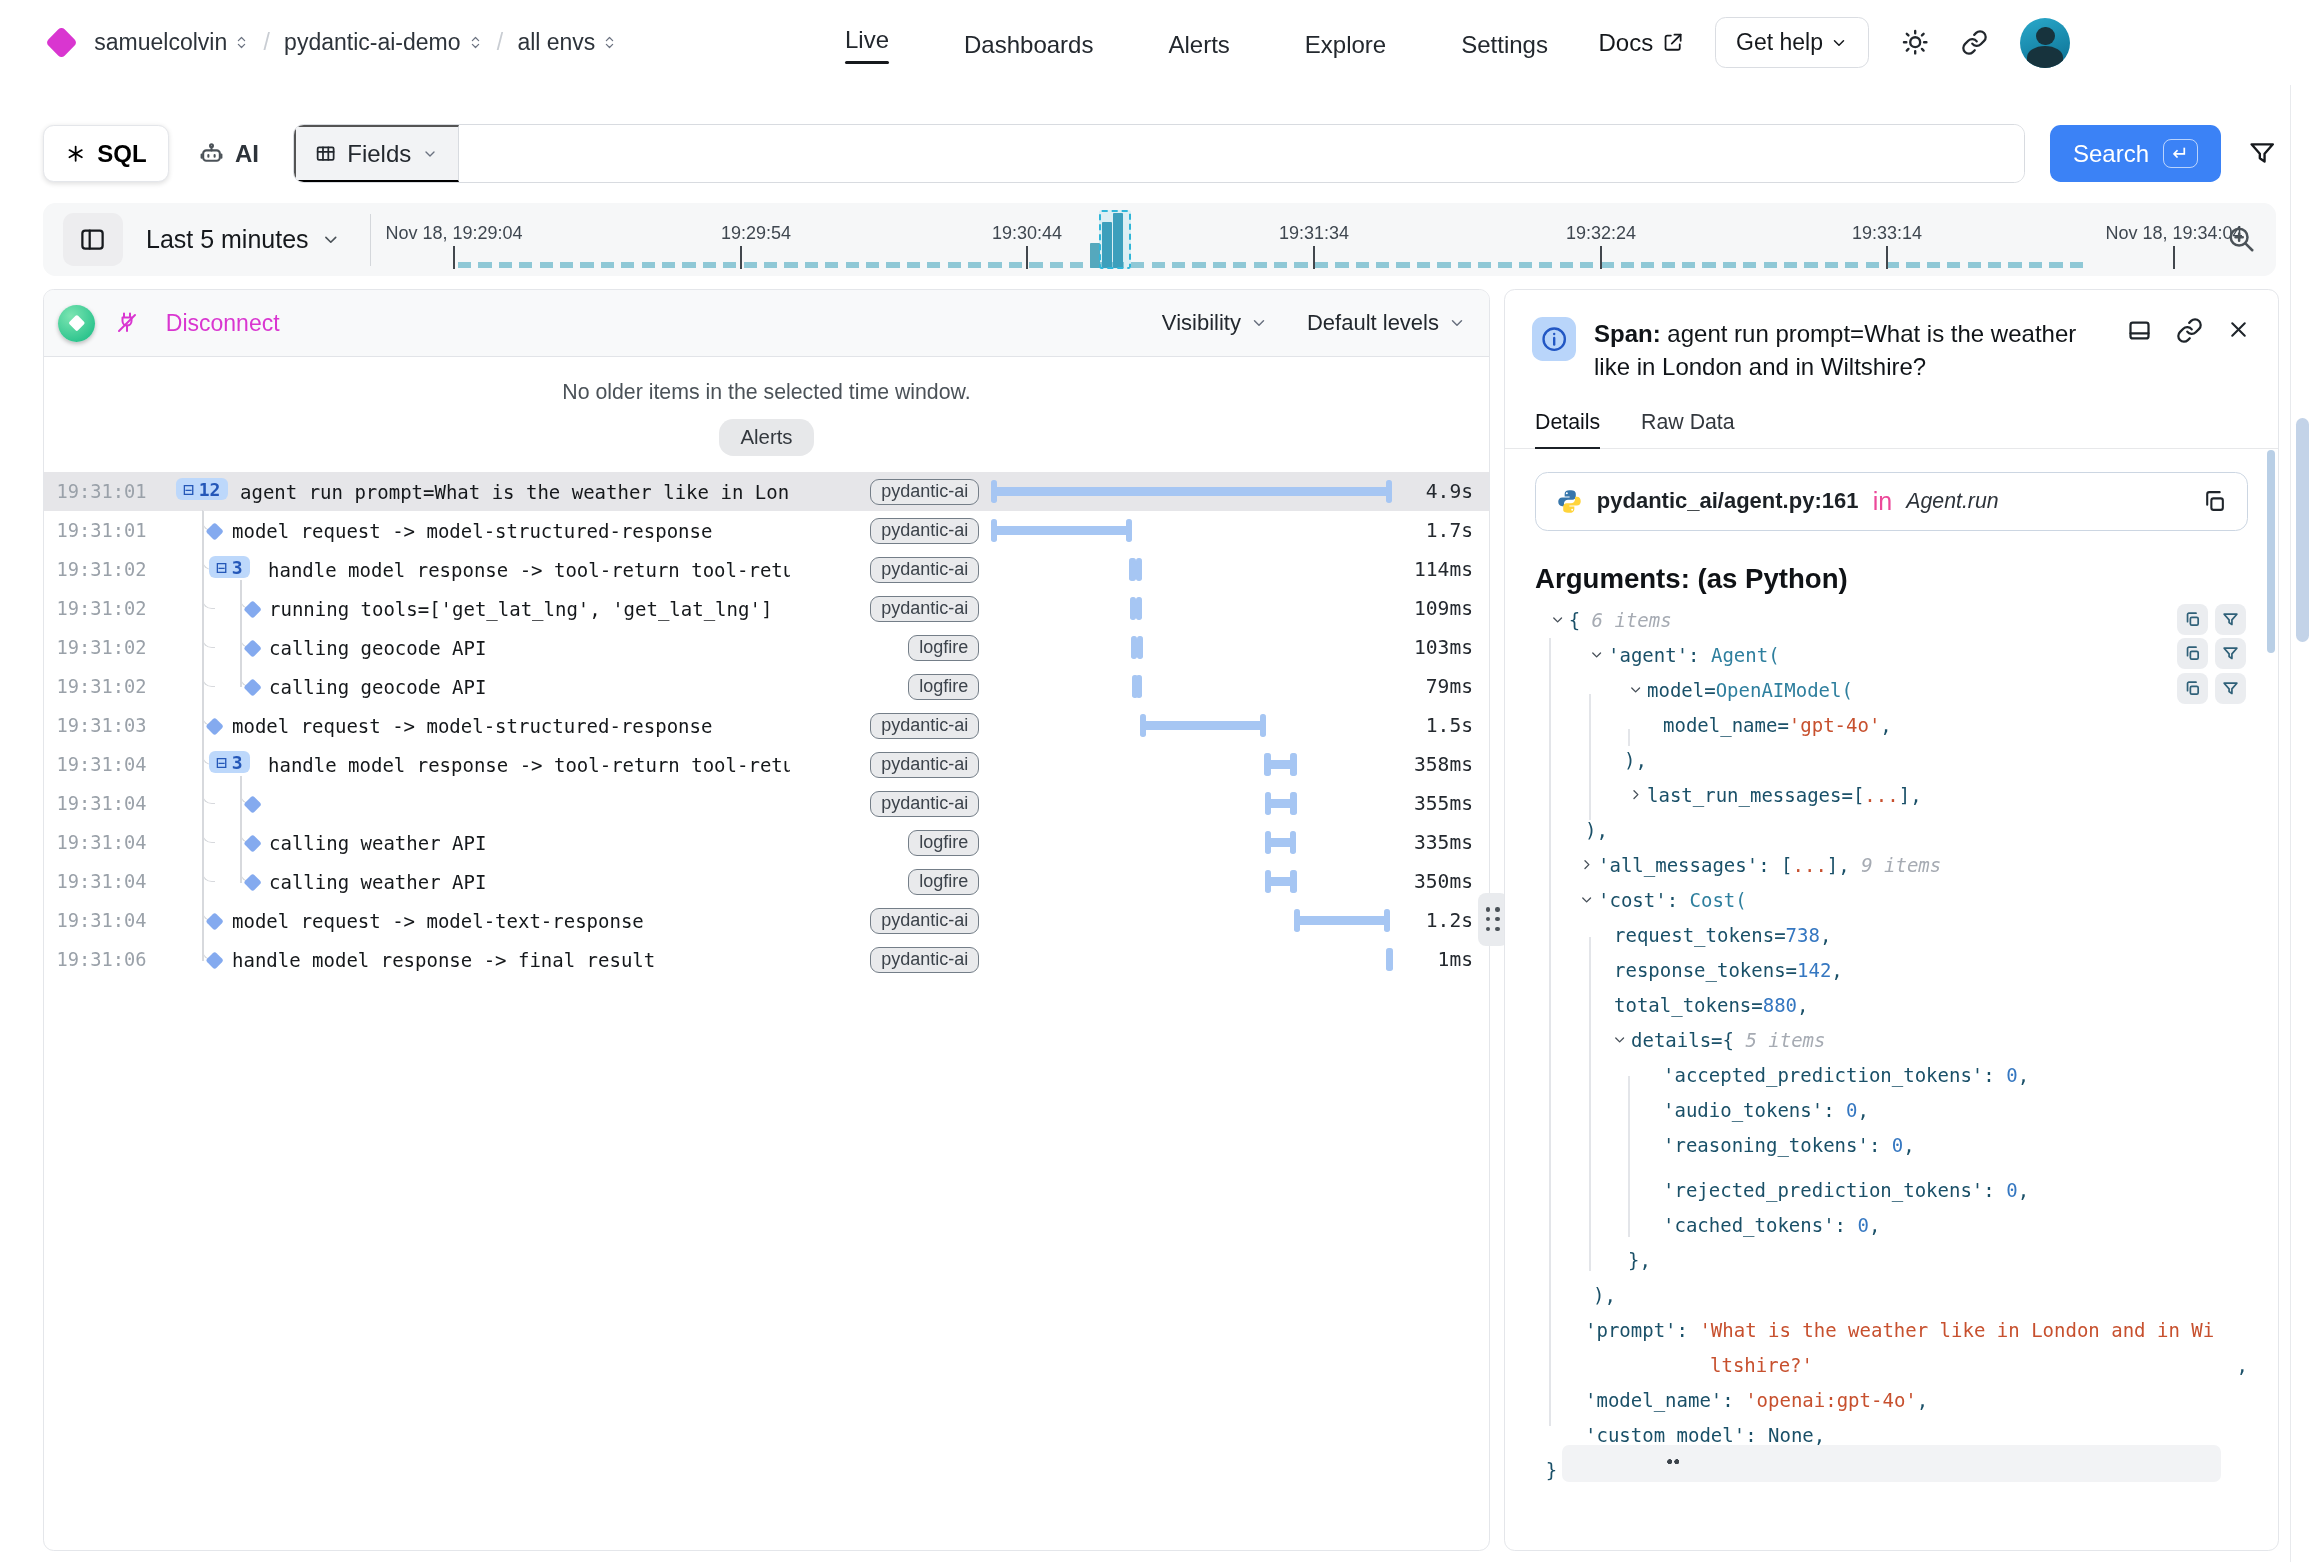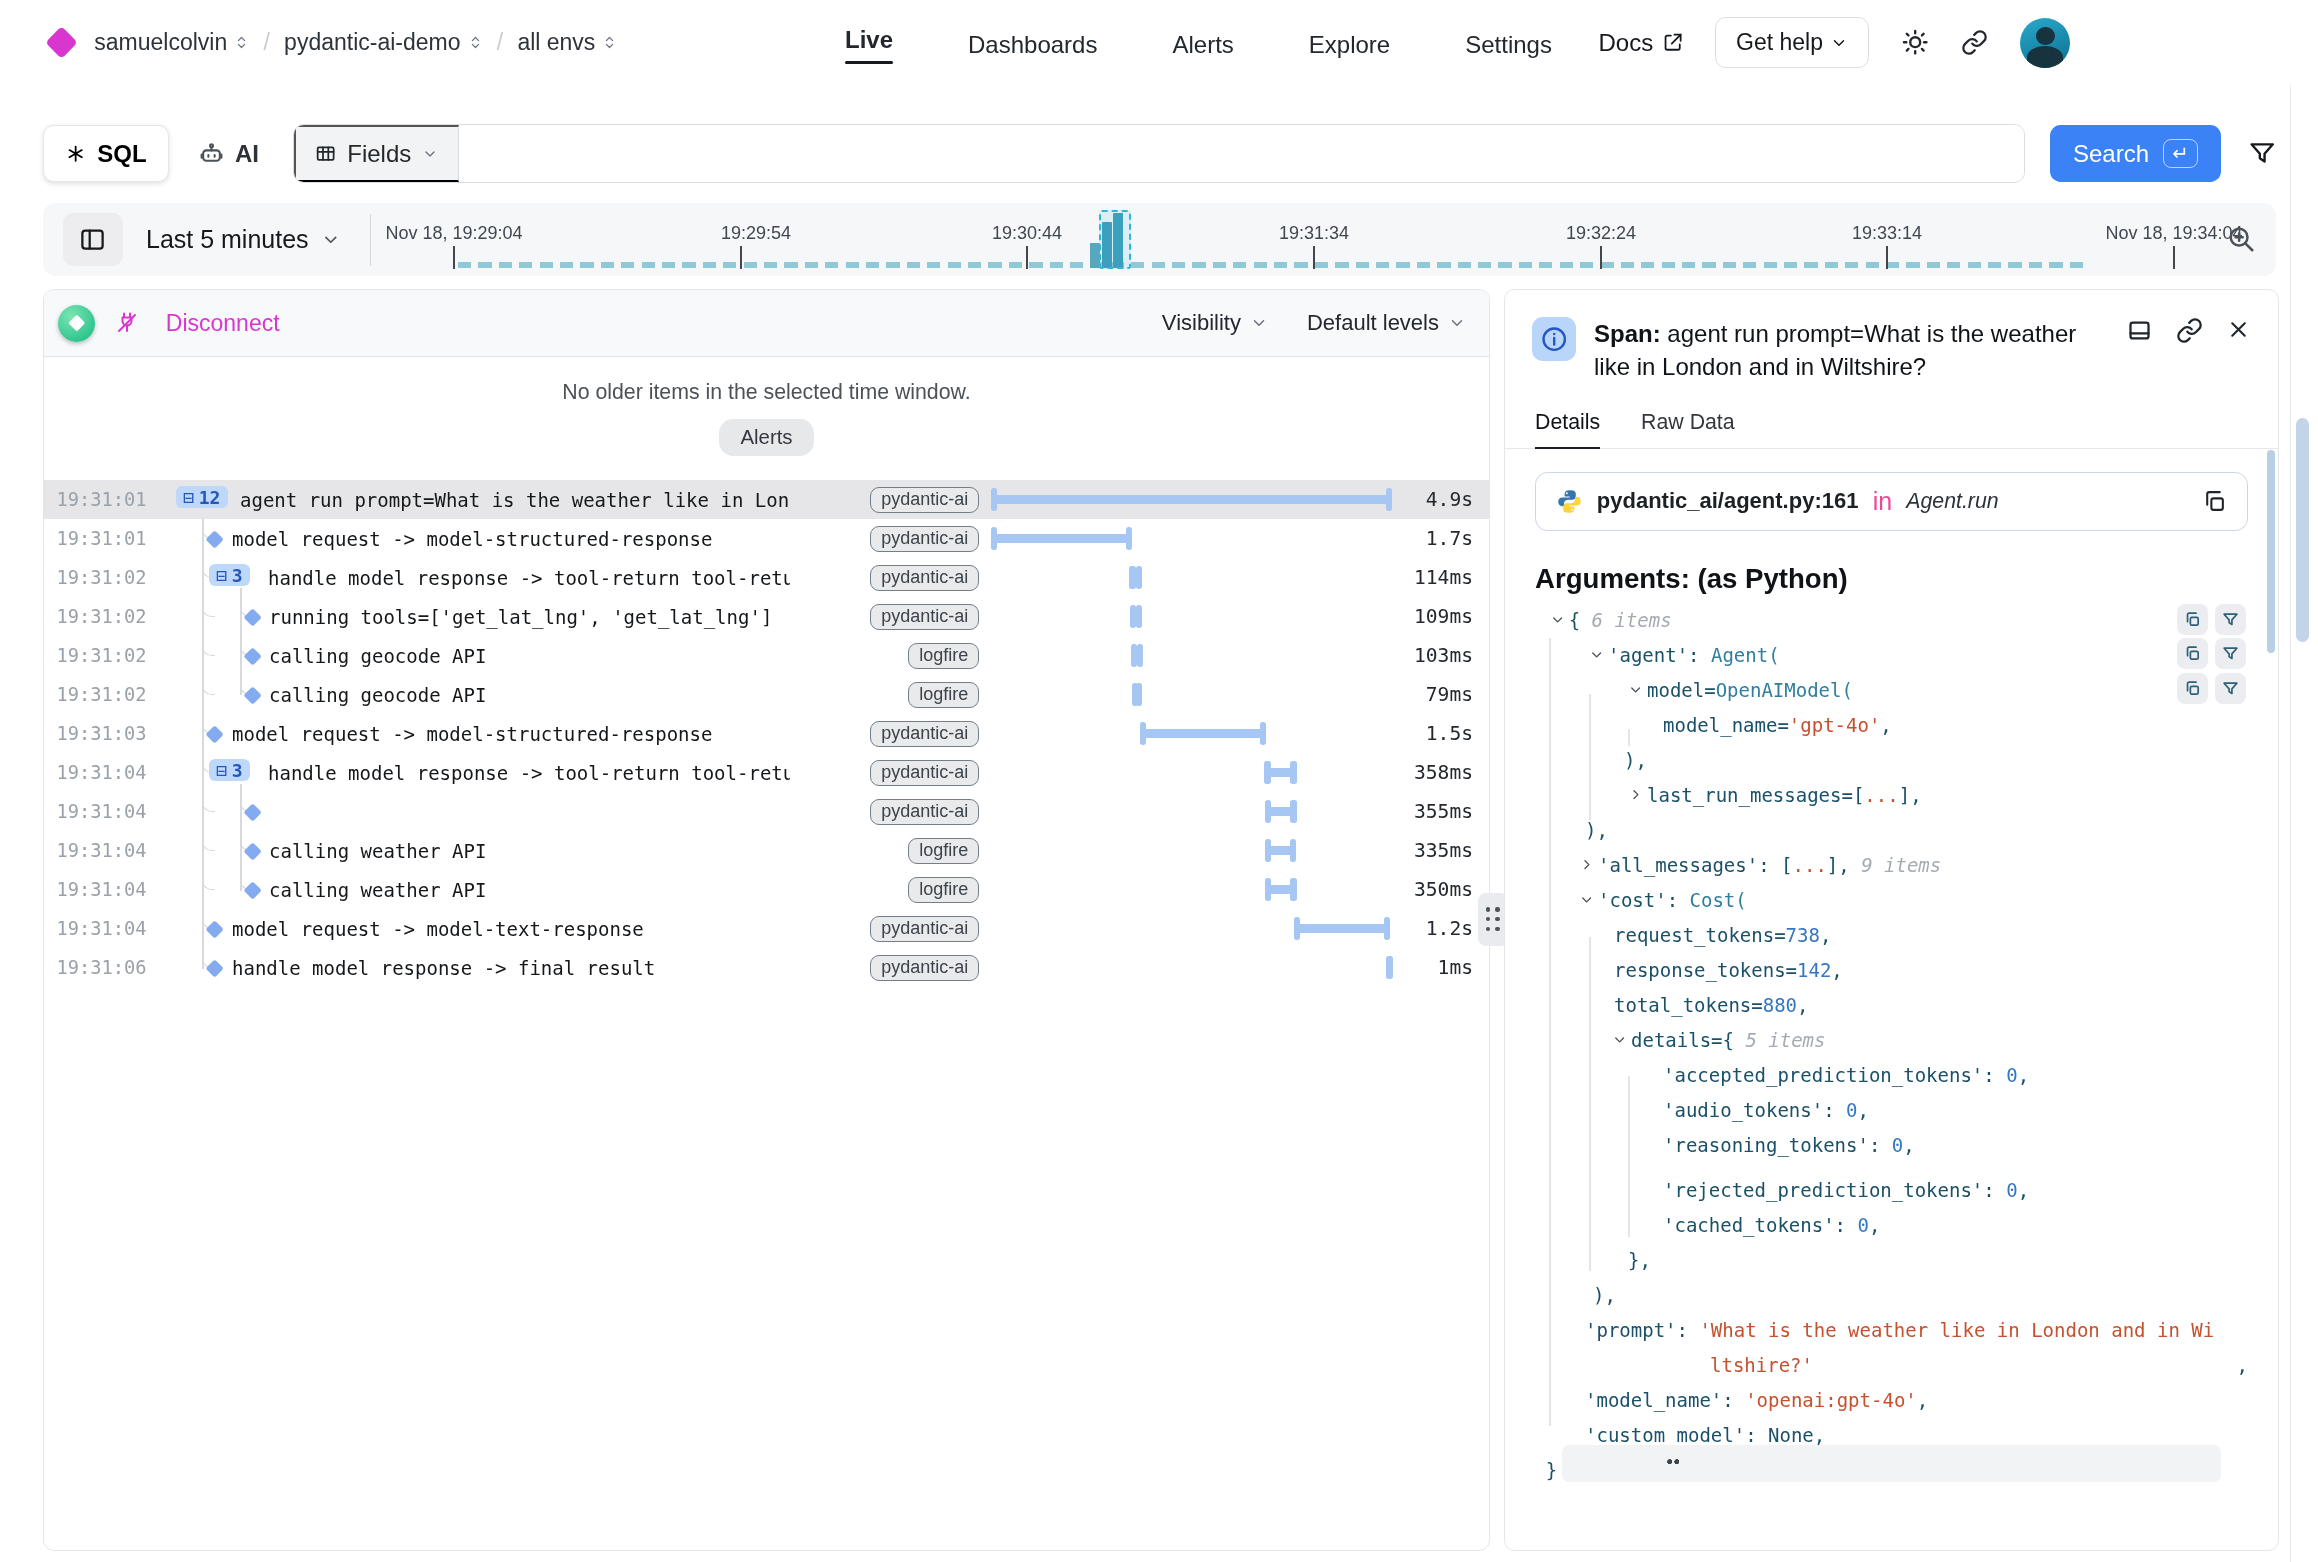--- a/index.html
+++ b/index.html
@@ -23,7 +23,7 @@
   .slash{color:#c9cdd3;font-size:23px}
   .nav{position:absolute;left:829px;top:0;height:85px;display:flex;align-items:center;gap:75px;font-size:24px;color:#23282e}
   .nav-item{padding-top:5.3px}
-  .nav-item.active{font-weight:700}
+  .nav-item.active{font-weight:400}
   .nav-item.active::after{content:"";display:block;height:3.6px;background:#16191d;margin-top:7.1px;border-radius:1.8px}
   .topright{position:absolute;right:39px;top:0;height:85px;display:flex;align-items:center;gap:32px}
   .docs{display:flex;align-items:center;gap:9px;font-size:24px}

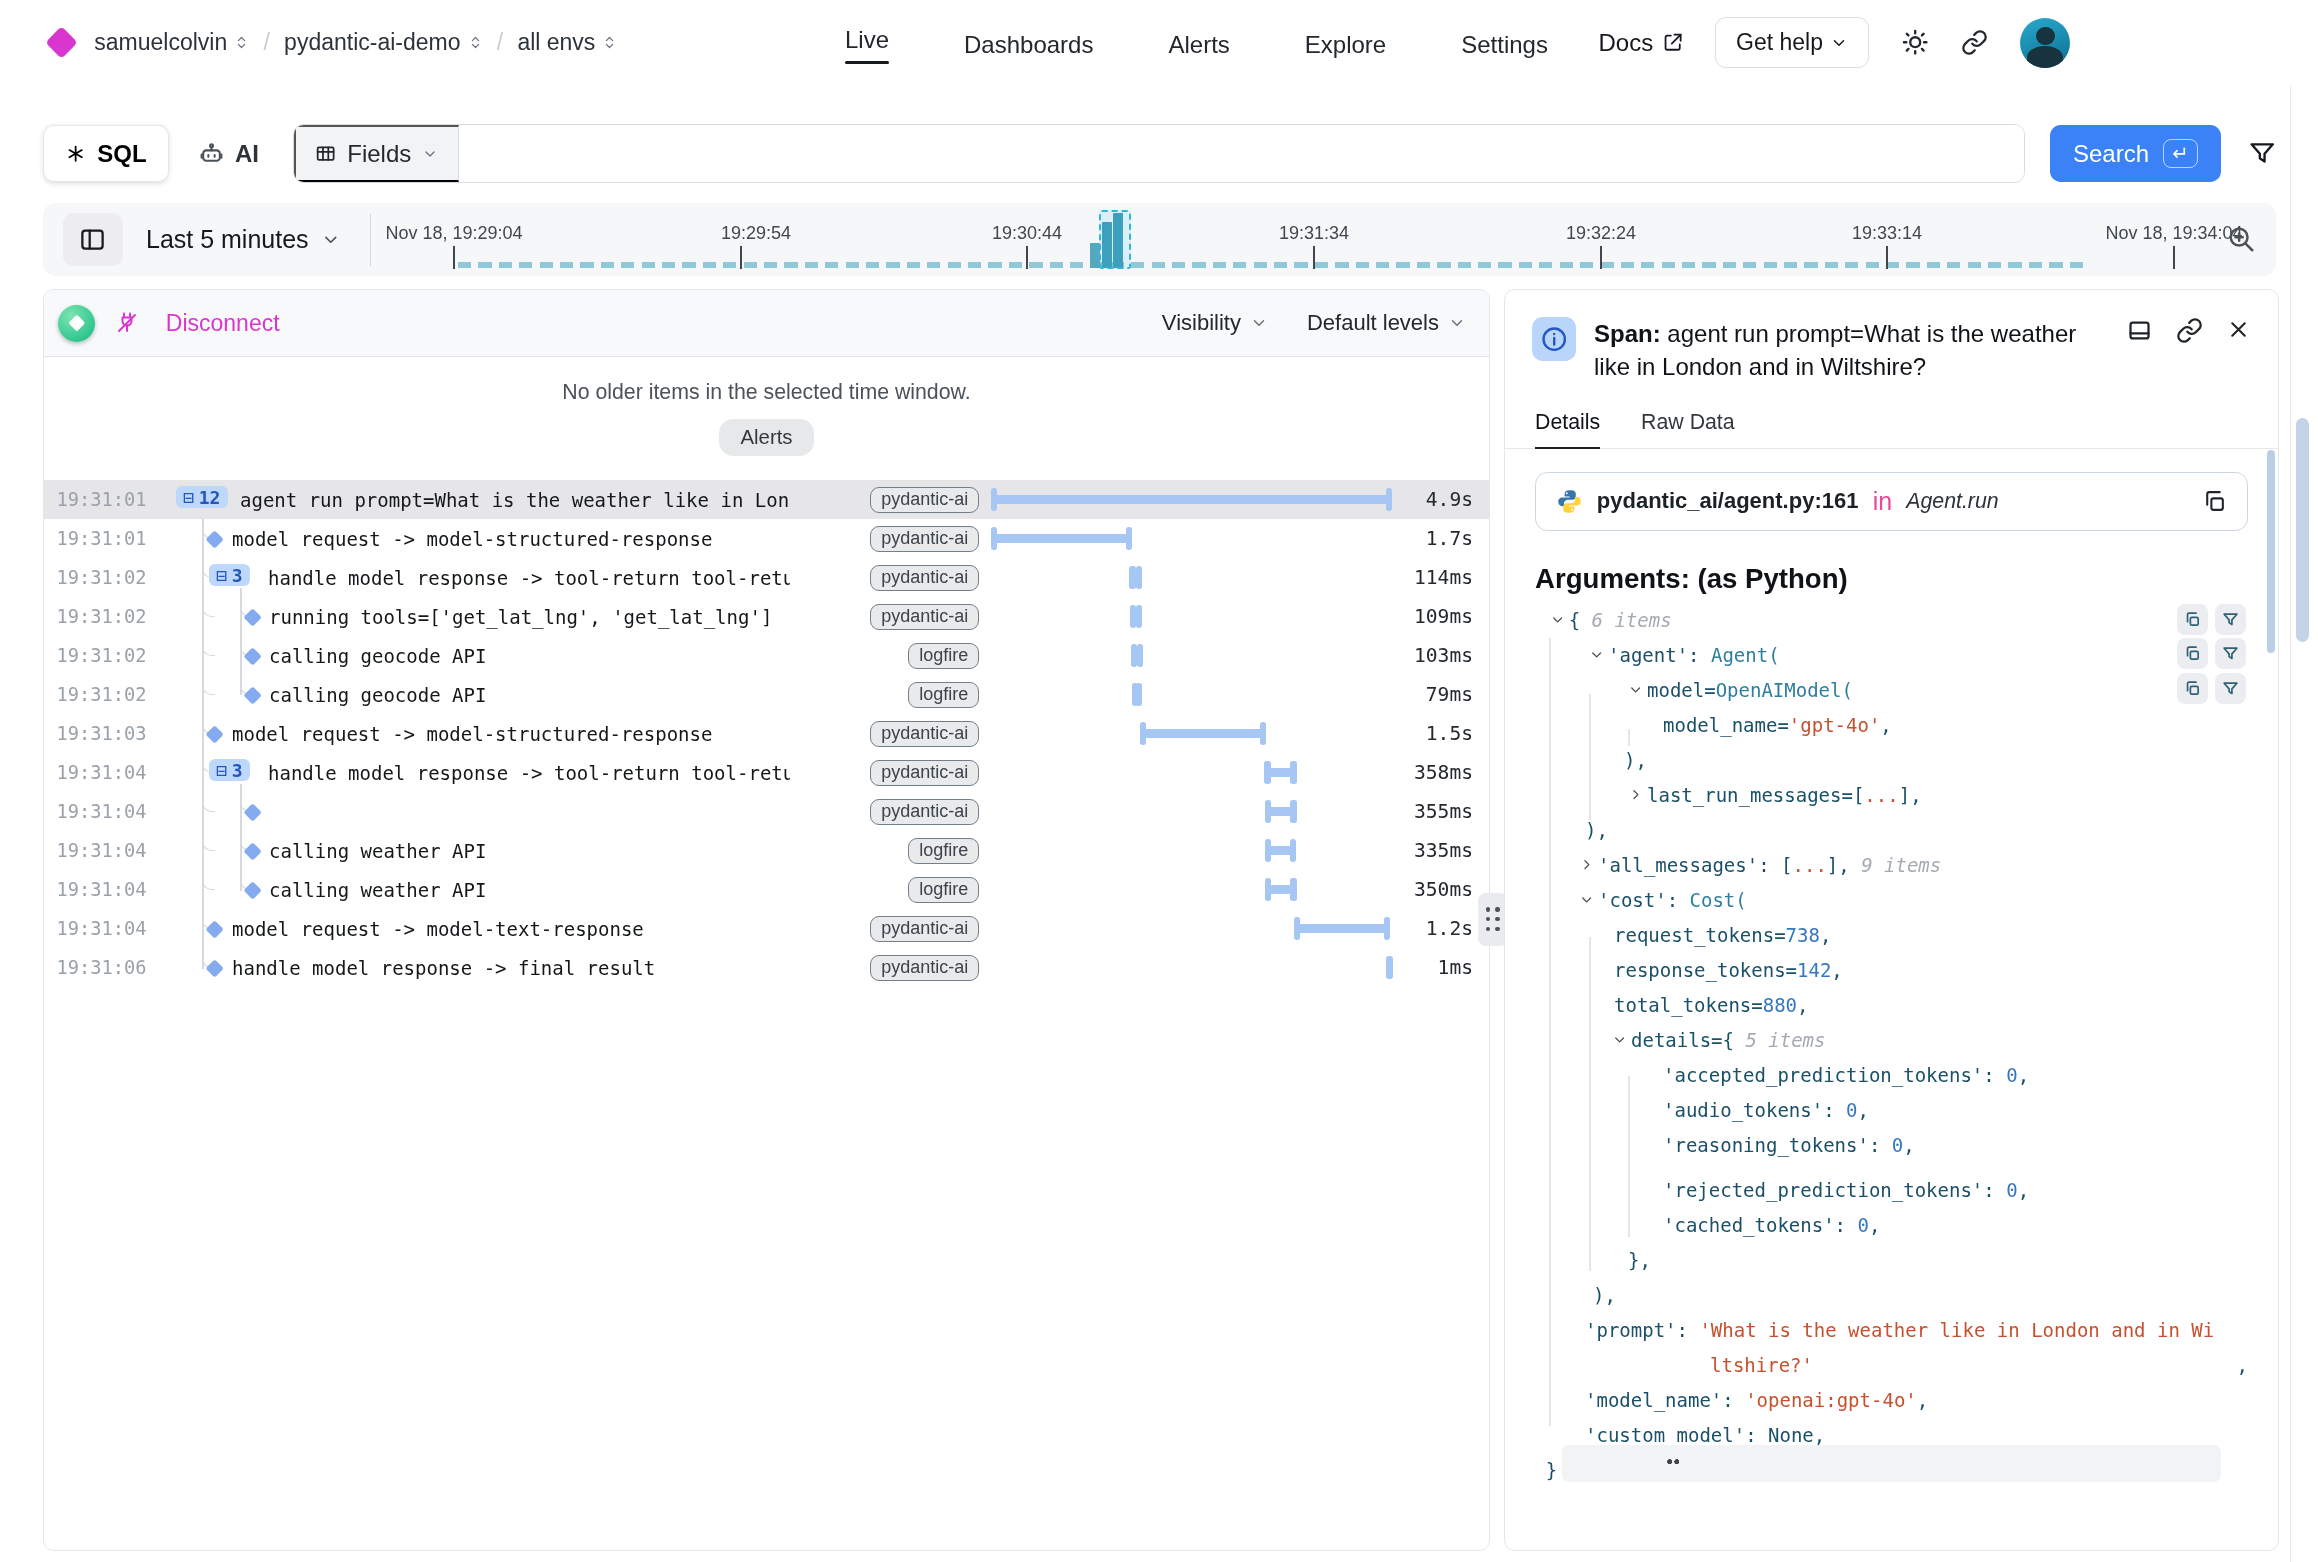--- a/index.html
+++ b/index.html
@@ -77,7 +77,7 @@
   .todaywrap{display:flex;justify-content:center;margin-top:14.2px}
   .todaypill{background:#e7e8ea;border-radius:14.2px;padding:7.1px 21.3px;font-size:20.4px;color:#33383e}
 
-  .rows{position:relative;margin-top:24px}
+  .rows{position:relative;margin-top:16px}
   .trace-row{position:relative;height:39px}
   .trace-row.sel{background:#e6e6e9}
   .rt{position:absolute;left:12.4px;top:0;height:100%;display:flex;align-items:center;

